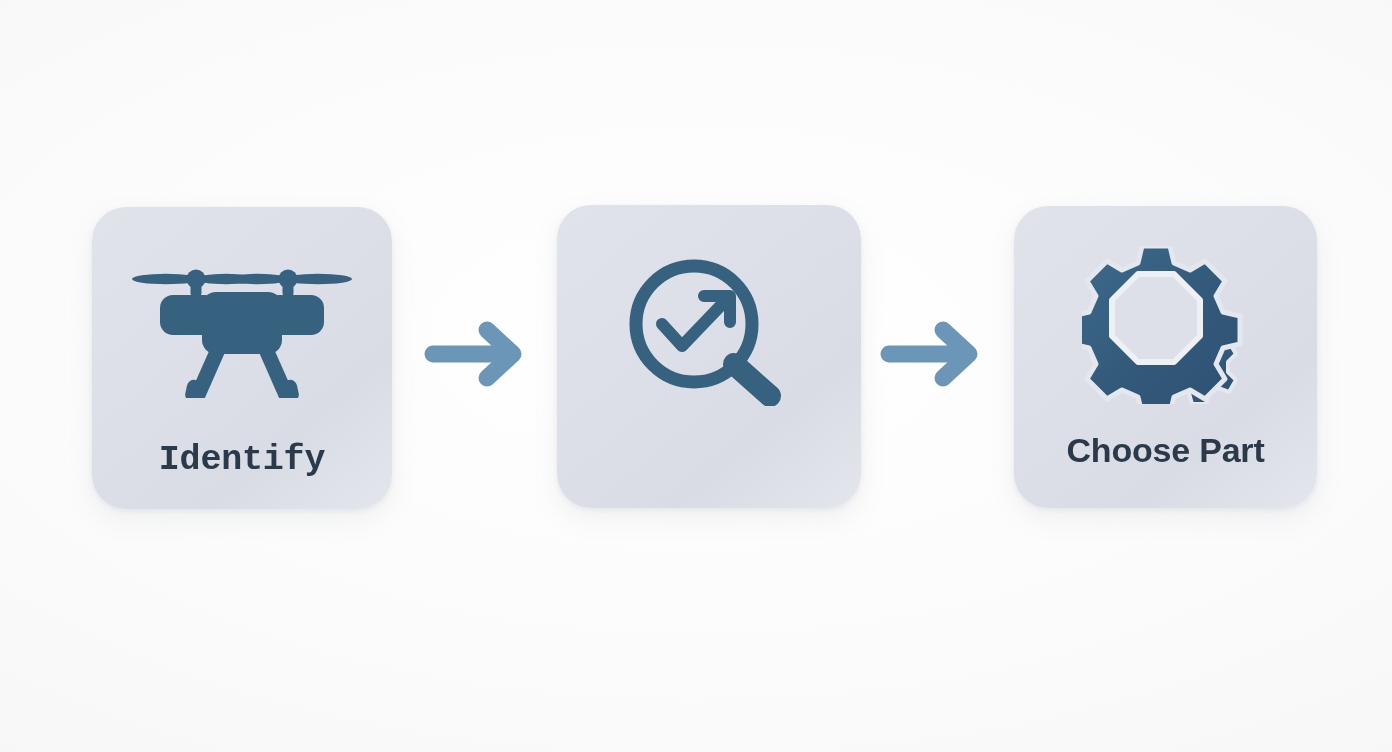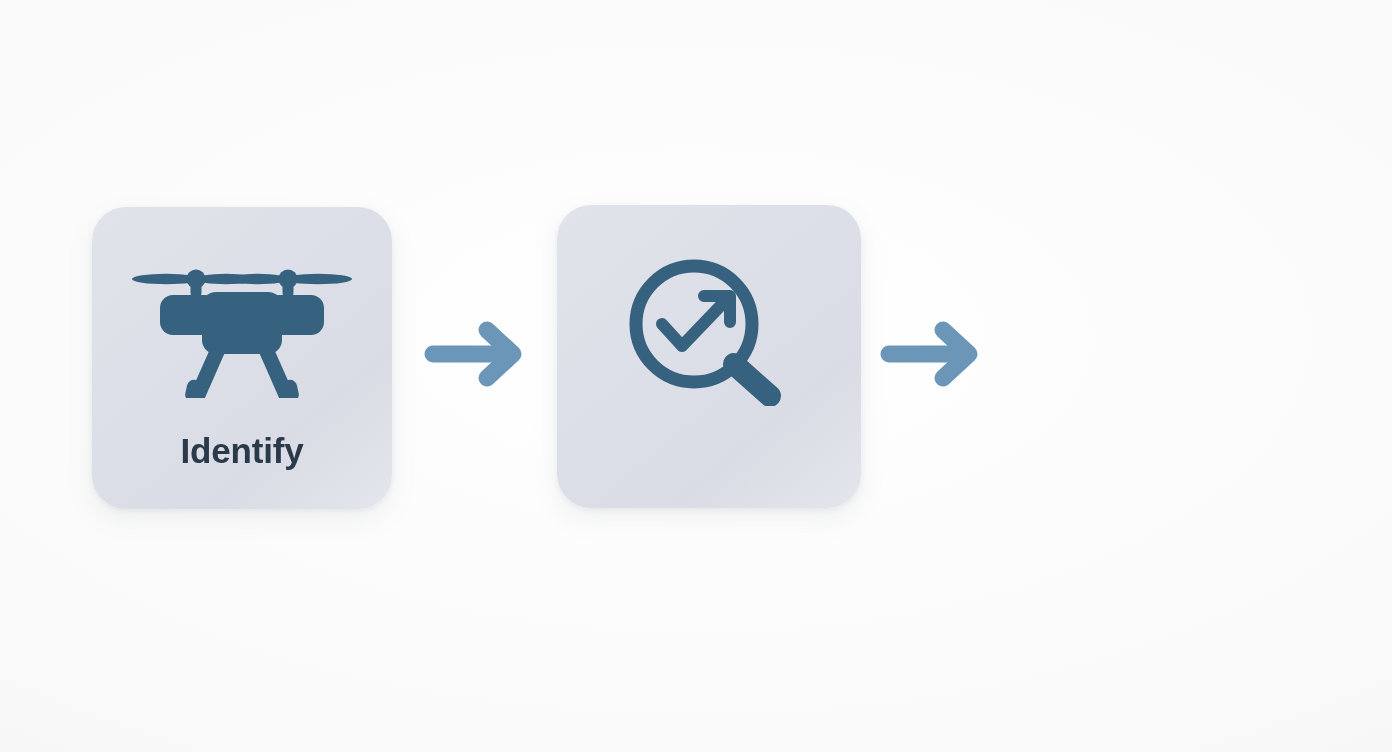--- a/index.html
+++ b/index.html
@@ -72,7 +72,7 @@
     line-height: 40px;
     white-space: pre-line;
   }
-  .card-1 .card-label { top: 224px; }
+  .card-1 .card-label { top: 233px; font-family: Liberation Mono, monospace; }
   .card-2 .card-label { top: 224px; line-height: 42px; }
   .card-3 .card-label { top: 224px; font-size: 34px; }
 

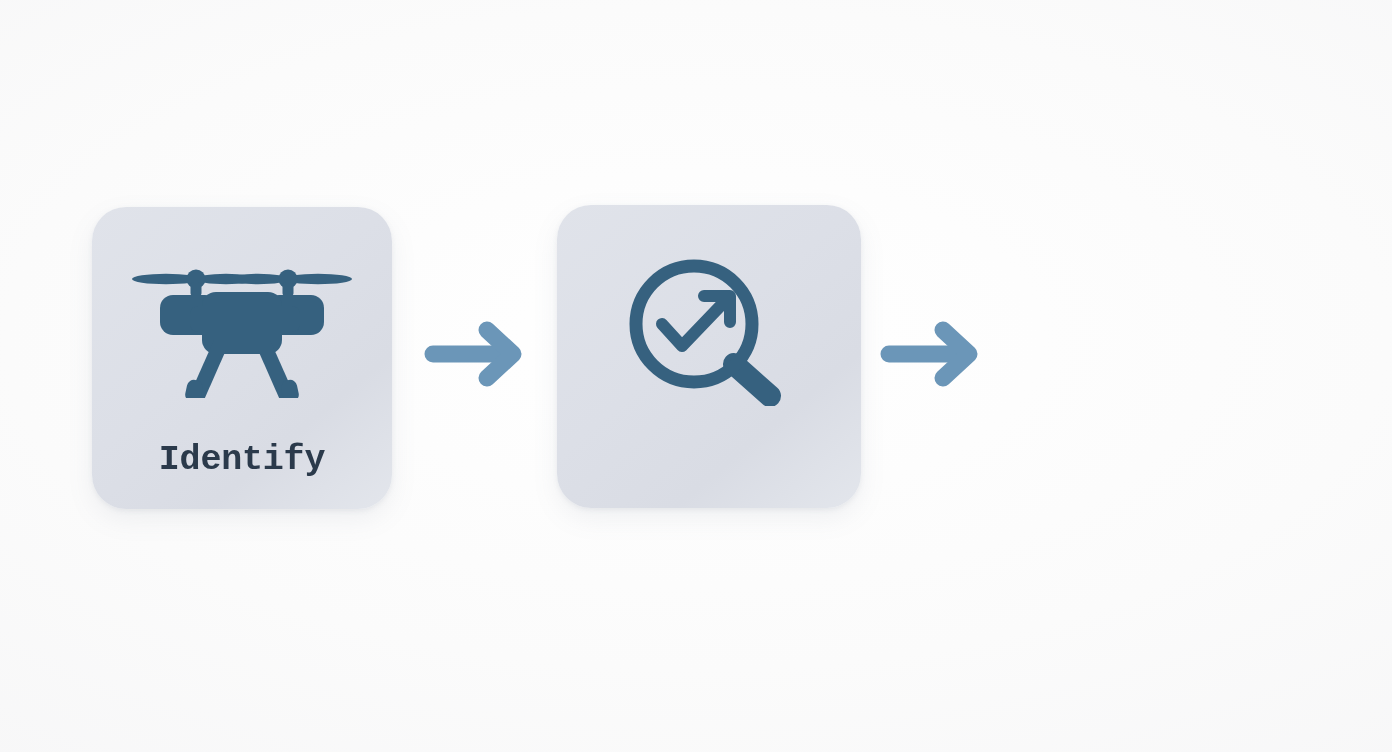--- a/index.html
+++ b/index.html
@@ -161,6 +161,33 @@
     </svg>
   </div>
 
+  <div class="card card-3">
+    <div class="card-icon">
+      <svg width="168" height="158" viewBox="0 0 168 158" fill="none" xmlns="http://www.w3.org/2000/svg" aria-hidden="true">
+        <defs>
+          <linearGradient id="gearGrad" x1="0" y1="0" x2="1" y2="1">
+            <stop offset="0%" stop-color="#3d6b8c"></stop>
+            <stop offset="55%" stop-color="#33597a"></stop>
+            <stop offset="100%" stop-color="#2d5070"></stop>
+          </linearGradient>
+        </defs>
+
+        <g transform="translate(116,112)">
+          <g fill="url(#gearGrad)" stroke="#e4e7ee" stroke-width="4" stroke-linejoin="round">
+            <path d="M-6 -28 L8 -28 L11 -17 L20 -12 L31 -16 L38 -4 L30 4 L30 14 L38 22 L31 34 L20 30 L11 35 L8 46 L-6 46 L-9 35 L-18 30 L-29 34 L-36 22 L-28 14 L-28 4 L-36 -4 L-29 -16 L-18 -12 L-9 -17 Z"></path>
+          </g>
+          <circle cx="1" cy="9" r="12" fill="#e1e4eb" stroke="#e4e7ee" stroke-width="3"></circle>
+        </g>
+
+        <g transform="translate(74,72)">
+          <path d="M-14 -72 L14 -72 L18 -55 L34 -48 L49 -57 L69 -37 L60 -22 L67 -6 L84 -2 L84 26 L67 30 L60 46 L69 61 L49 81 L34 72 L18 79 L14 96 L-14 96 L-18 79 L-34 72 L-49 81 L-69 61 L-60 46 L-67 30 L-84 26 L-84 -2 L-67 -6 L-60 -22 L-69 -37 L-49 -57 L-34 -48 L-18 -55 Z" fill="url(#gearGrad)" stroke="#e4e7ee" stroke-width="5" stroke-linejoin="round"></path>
+
+          <path d="M-18 -44 L18 -44 L44 -18 L44 18 L18 44 L-18 44 L-44 18 L-44 -18 Z" fill="#dde0e8" stroke="#eef0f4" stroke-width="6" stroke-linejoin="round"></path>
+        </g>
+      </svg>
+    </div>
+    <div class="card-label">Choose Part</div>
+  </div>
 
 </div>
 

